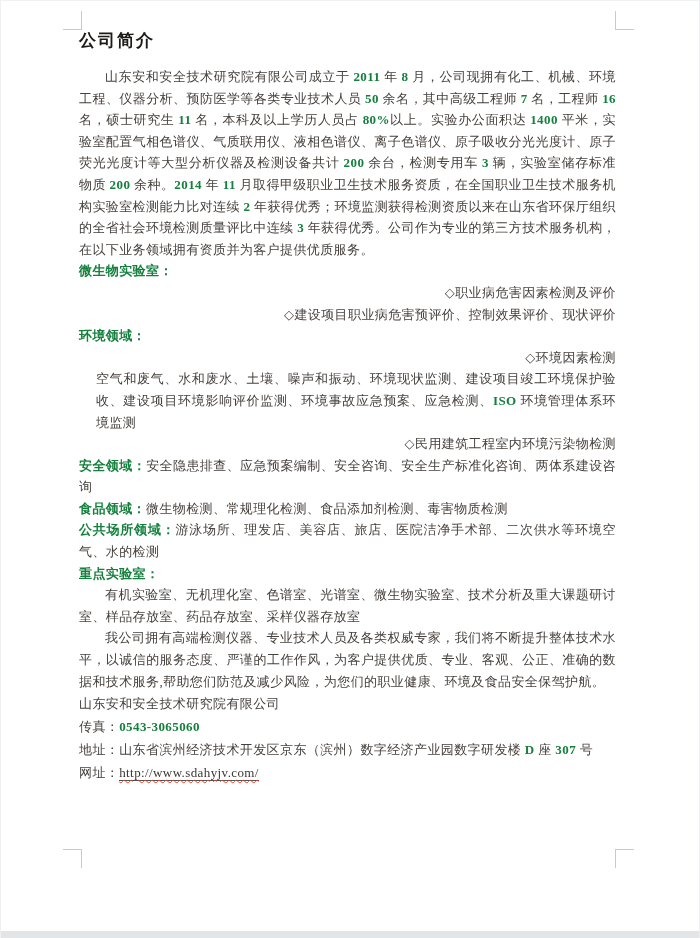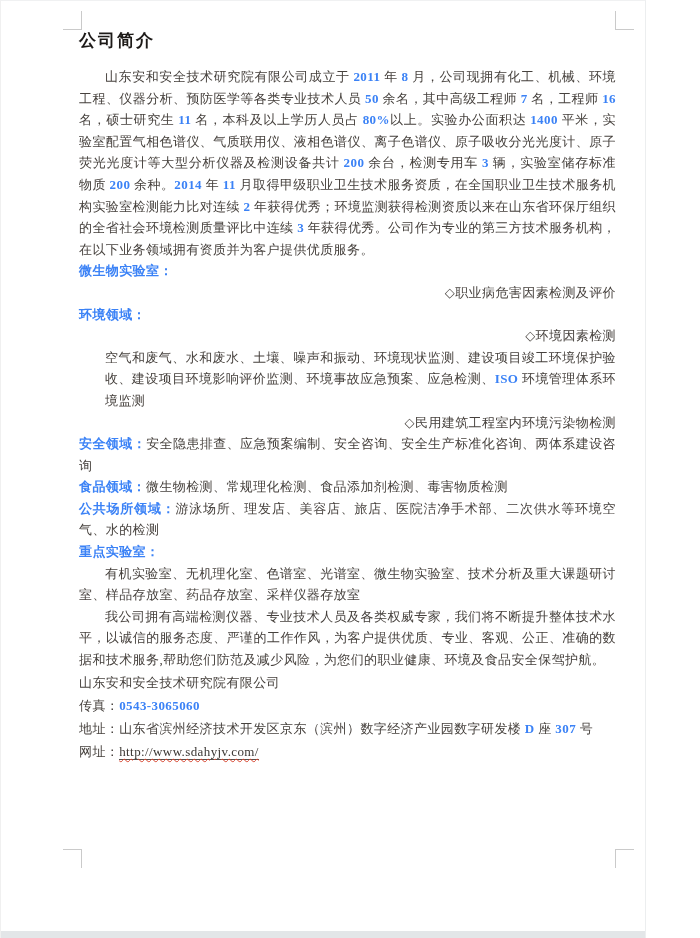--- a/index.html
+++ b/index.html
@@ -5,7 +5,7 @@
   html,body{margin:0;padding:0;background:#fff;}
   .page{
     position:relative;
-    width:646px;height:938px;
+    width:700px;height:938px;
     background:#ffffff;
     border-left:1px solid #f0f0f0;
     border-right:1px solid #eceeef;

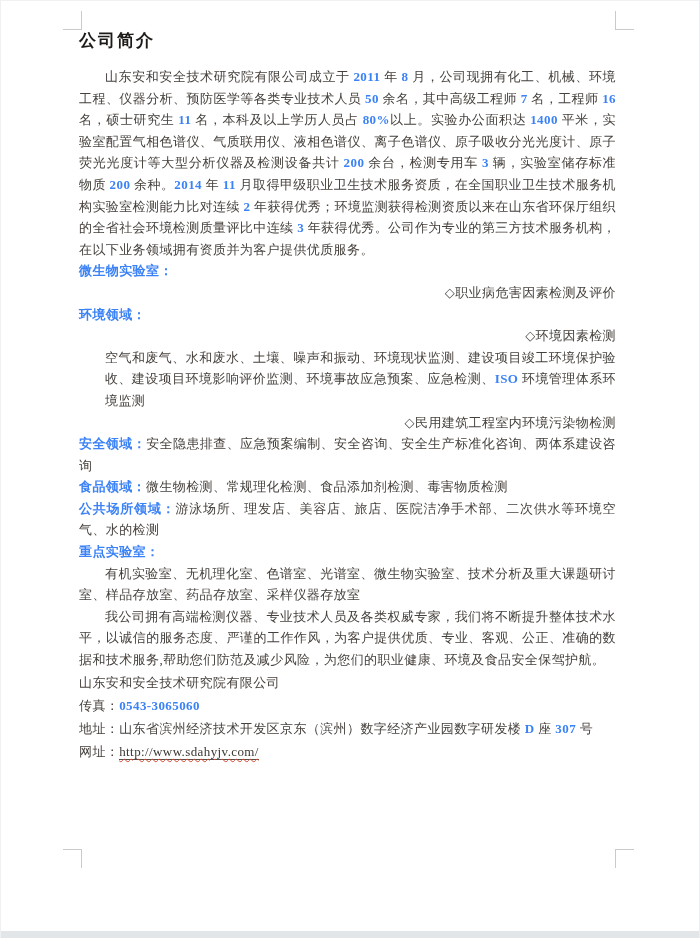--- a/index.html
+++ b/index.html
@@ -42,7 +42,7 @@
   .sub{margin-left:26px;text-align:justify;}
   .lead{text-align:justify;}
   .contact{line-height:23px;}
-  .bd{font-weight:bold;color:#3b82f6;}
+  .bd{font-weight:bold;color:#15803d;}
   .url{
     color:#3c3834;
     border-bottom:1px solid #55504b;

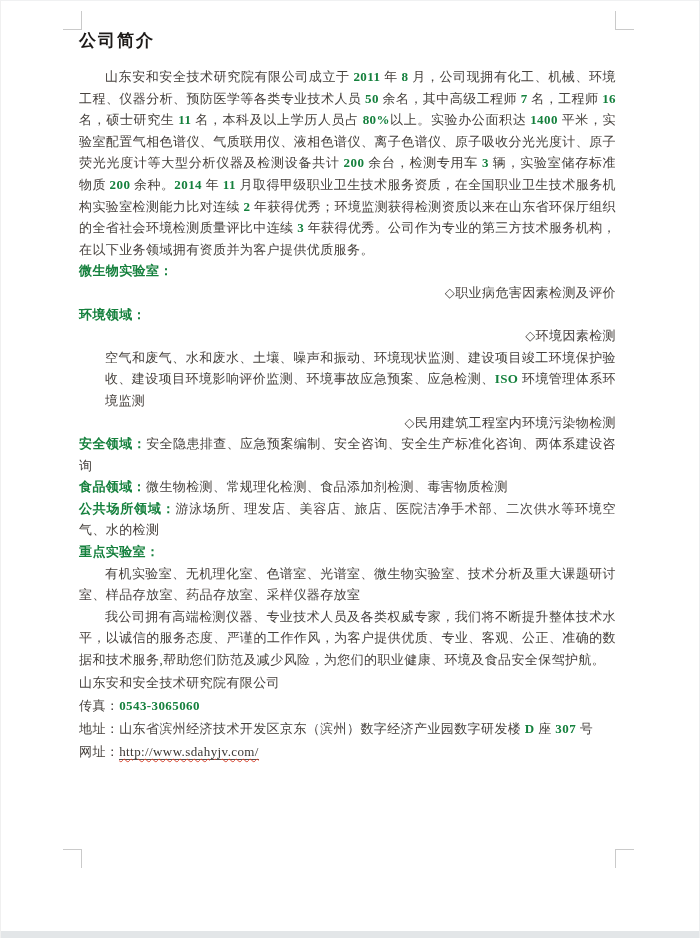--- a/index.html
+++ b/index.html
@@ -66,6 +66,7 @@
         <div class="blk p2"><span>山东安和安全技术研究院有限公司成立于 </span><span class="bd">2011</span><span> 年 </span><span class="bd">8</span><span> 月，公司现拥有化工、机械、环境工程、仪器分析、预防医学等各类专业技术人员 </span><span class="bd">50</span><span> 余名，其中高级工程师 </span><span class="bd">7</span><span> 名，工程师 </span><span class="bd">16</span><span> 名，硕士研究生 </span><span class="bd">11</span><span> 名，本科及以上学历人员占 </span><span class="bd">80%</span><span>以上。实验办公面积达 </span><span class="bd">1400</span><span> 平米，实验室配置气相色谱仪、气质联用仪、液相色谱仪、离子色谱仪、原子吸收分光光度计、原子荧光光度计等大型分析仪器及检测设备共计 </span><span class="bd">200</span><span> 余台，检测专用车 </span><span class="bd">3</span><span> 辆，实验室储存标准物质 </span><span class="bd">200</span><span> 余种。</span><span class="bd">2014</span><span> 年 </span><span class="bd">11</span><span> 月取得甲级职业卫生技术服务资质，在全国职业卫生技术服务机构实验室检测能力比对连续 </span><span class="bd">2</span><span> 年获得优秀；环境监测获得检测资质以来在山东省环保厅组织的全省社会环境检测质量评比中连续 </span><span class="bd">3</span><span> 年获得优秀。公司作为专业的第三方技术服务机构，在以下业务领域拥有资质并为客户提供优质服务。</span></div>
         <div class="blk hd"><span class="bd">微生物实验室：</span></div>
         <div class="blk bullet"><span>◇职业病危害因素检测及评价</span></div>
+        <div class="blk bullet"><span>◇建设项目职业病危害预评价、控制效果评价、现状评价</span></div>
         <div class="blk hd"><span class="bd">环境领域：</span></div>
         <div class="blk bullet"><span>◇环境因素检测</span></div>
         <div class="blk sub"><span>空气和废气、水和废水、土壤、噪声和振动、环境现状监测、建设项目竣工环境保护验收、建设项目环境影响评价监测、环境事故应急预案、应急检测、</span><span class="bd">ISO</span><span> 环境管理体系环境监测</span></div>

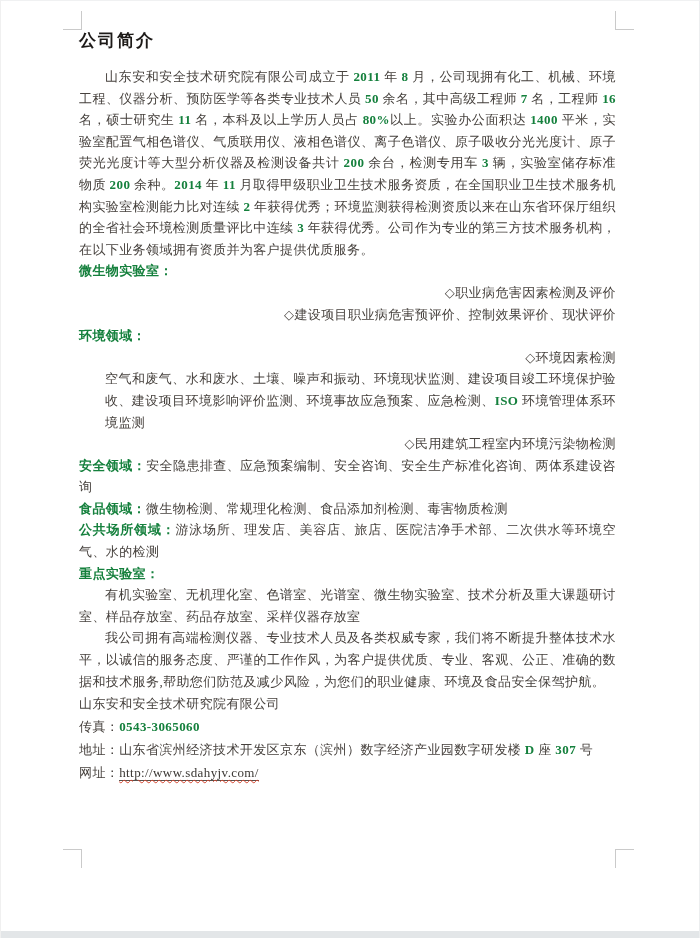--- a/index.html
+++ b/index.html
@@ -39,7 +39,7 @@
   .p2{text-indent:2em;text-align:justify;}
   .hd{font-weight:bold;color:#221e1c;}
   .bullet{text-align:right;}
-  .sub{margin-left:26px;text-align:justify;}
+  .sub{margin-left:17px;text-align:justify;}
   .lead{text-align:justify;}
   .contact{line-height:23px;}
   .bd{font-weight:bold;color:#15803d;}

